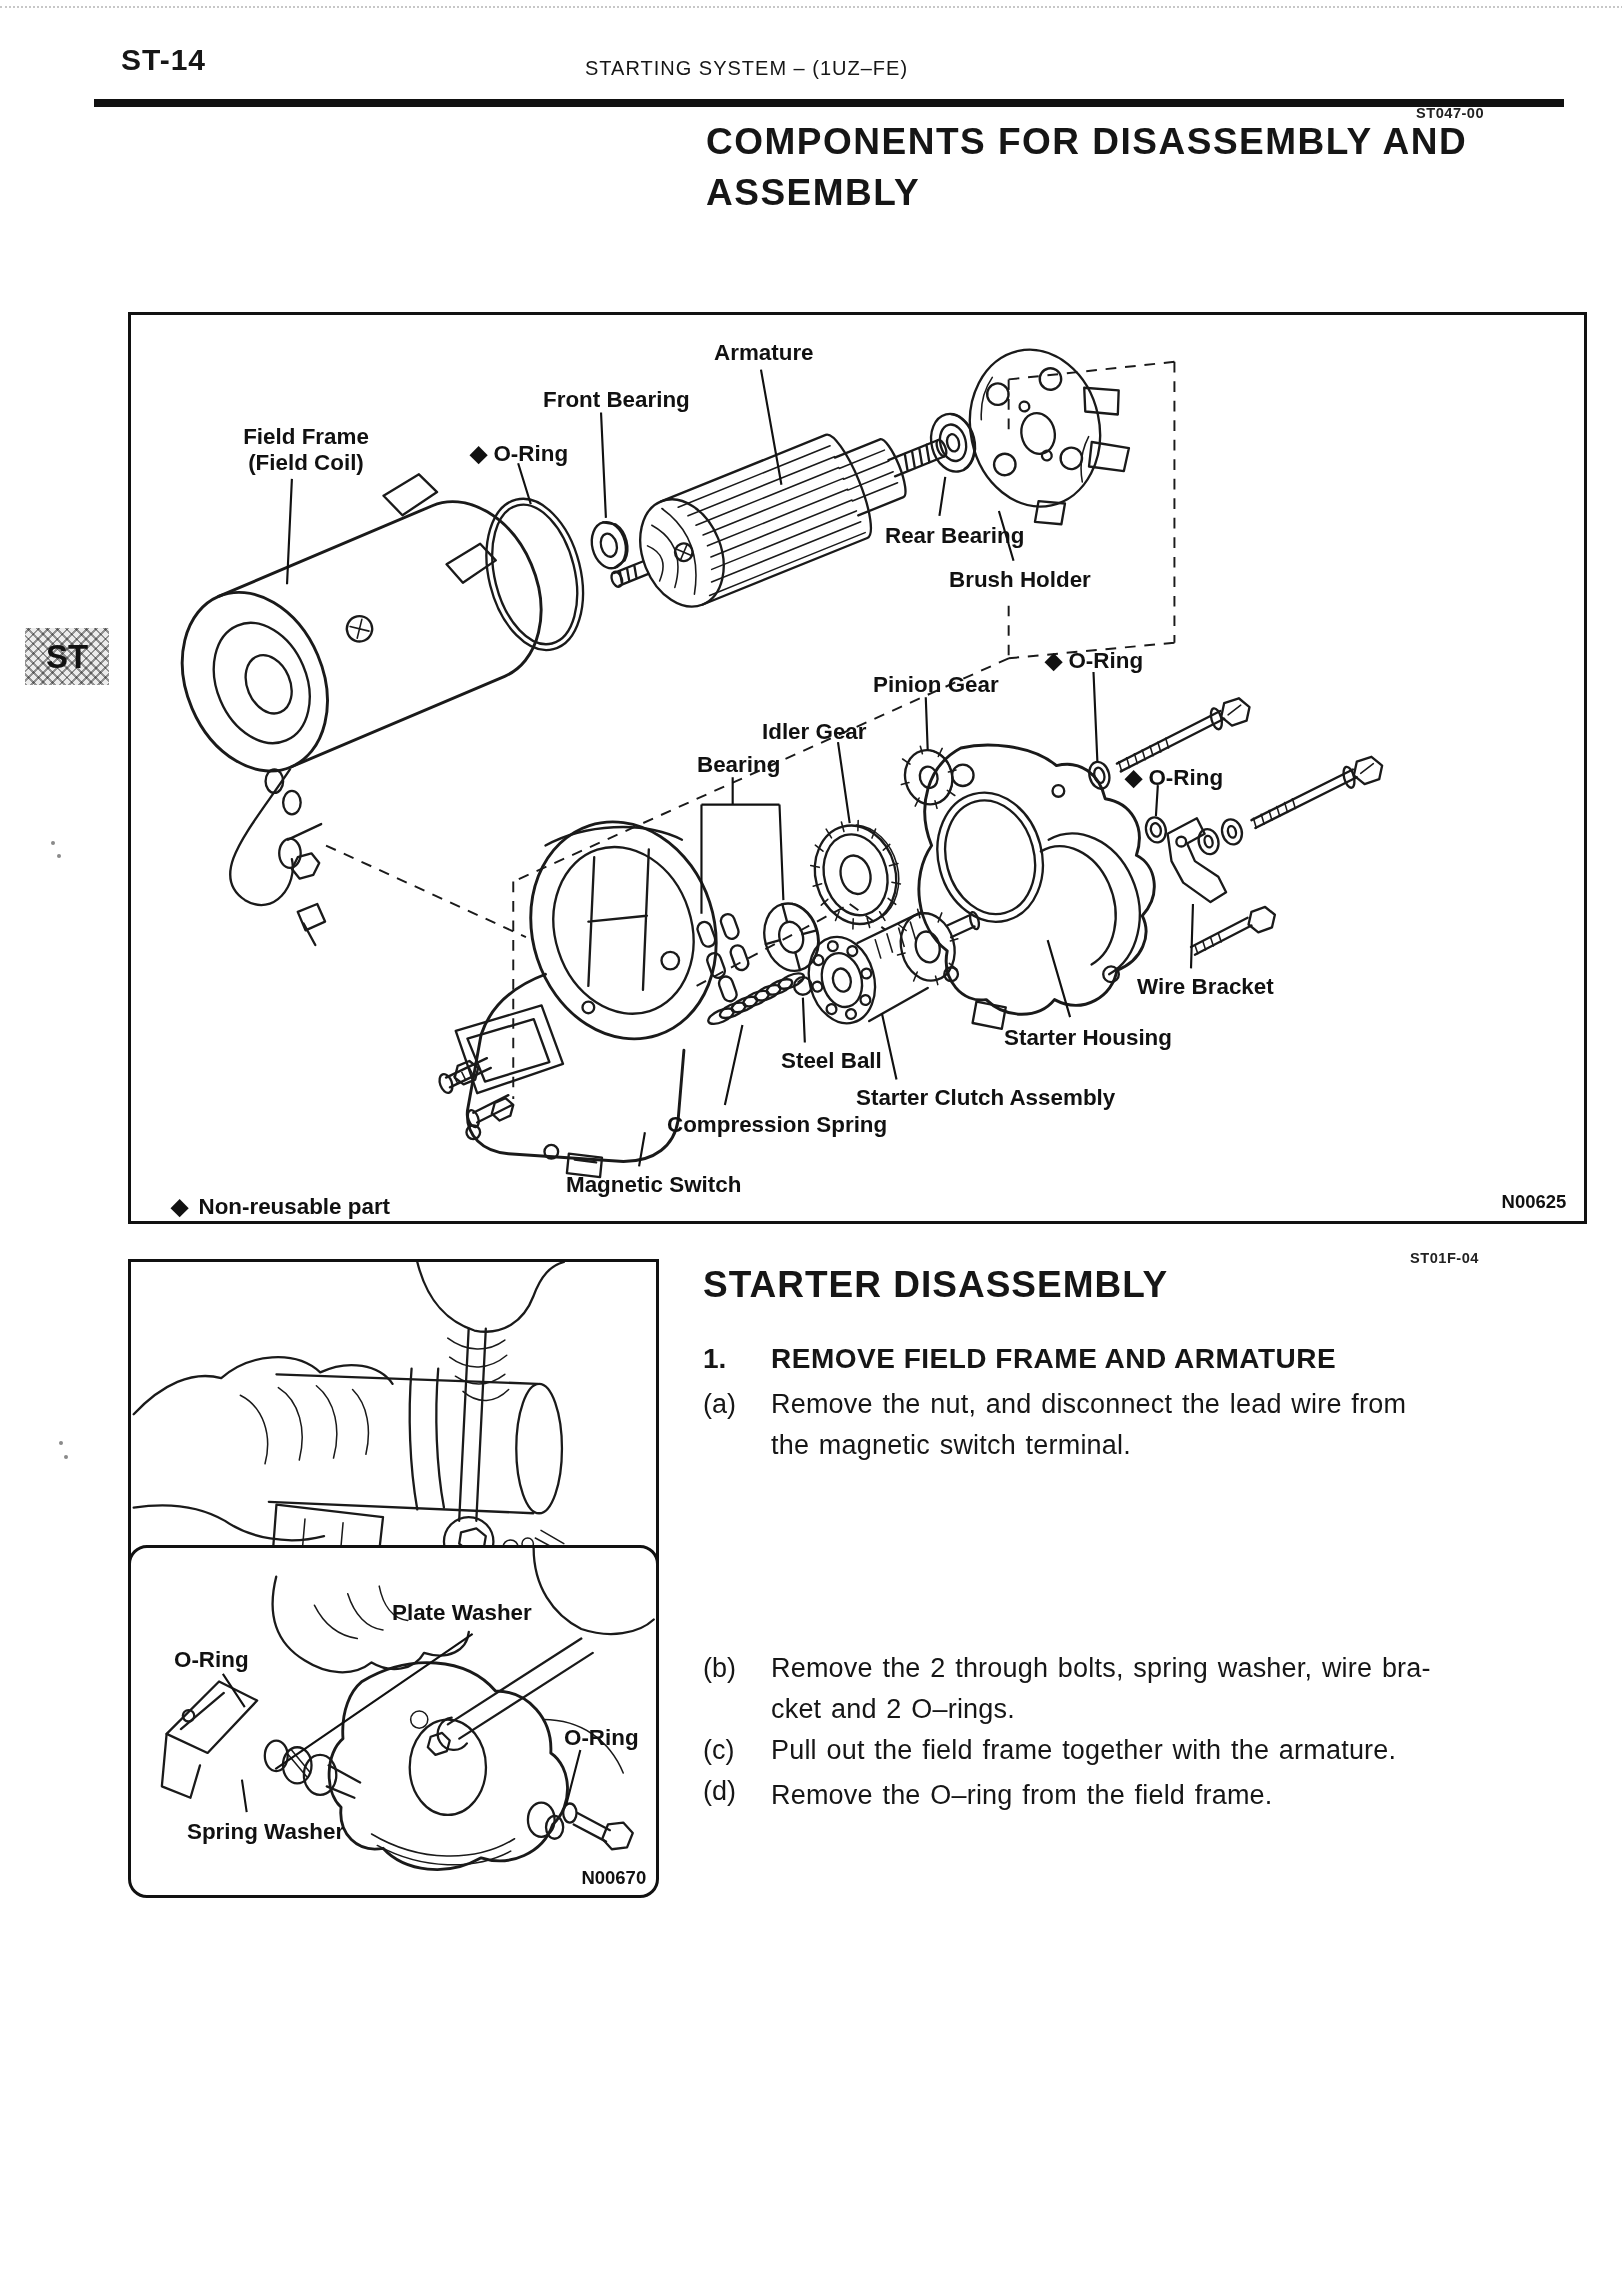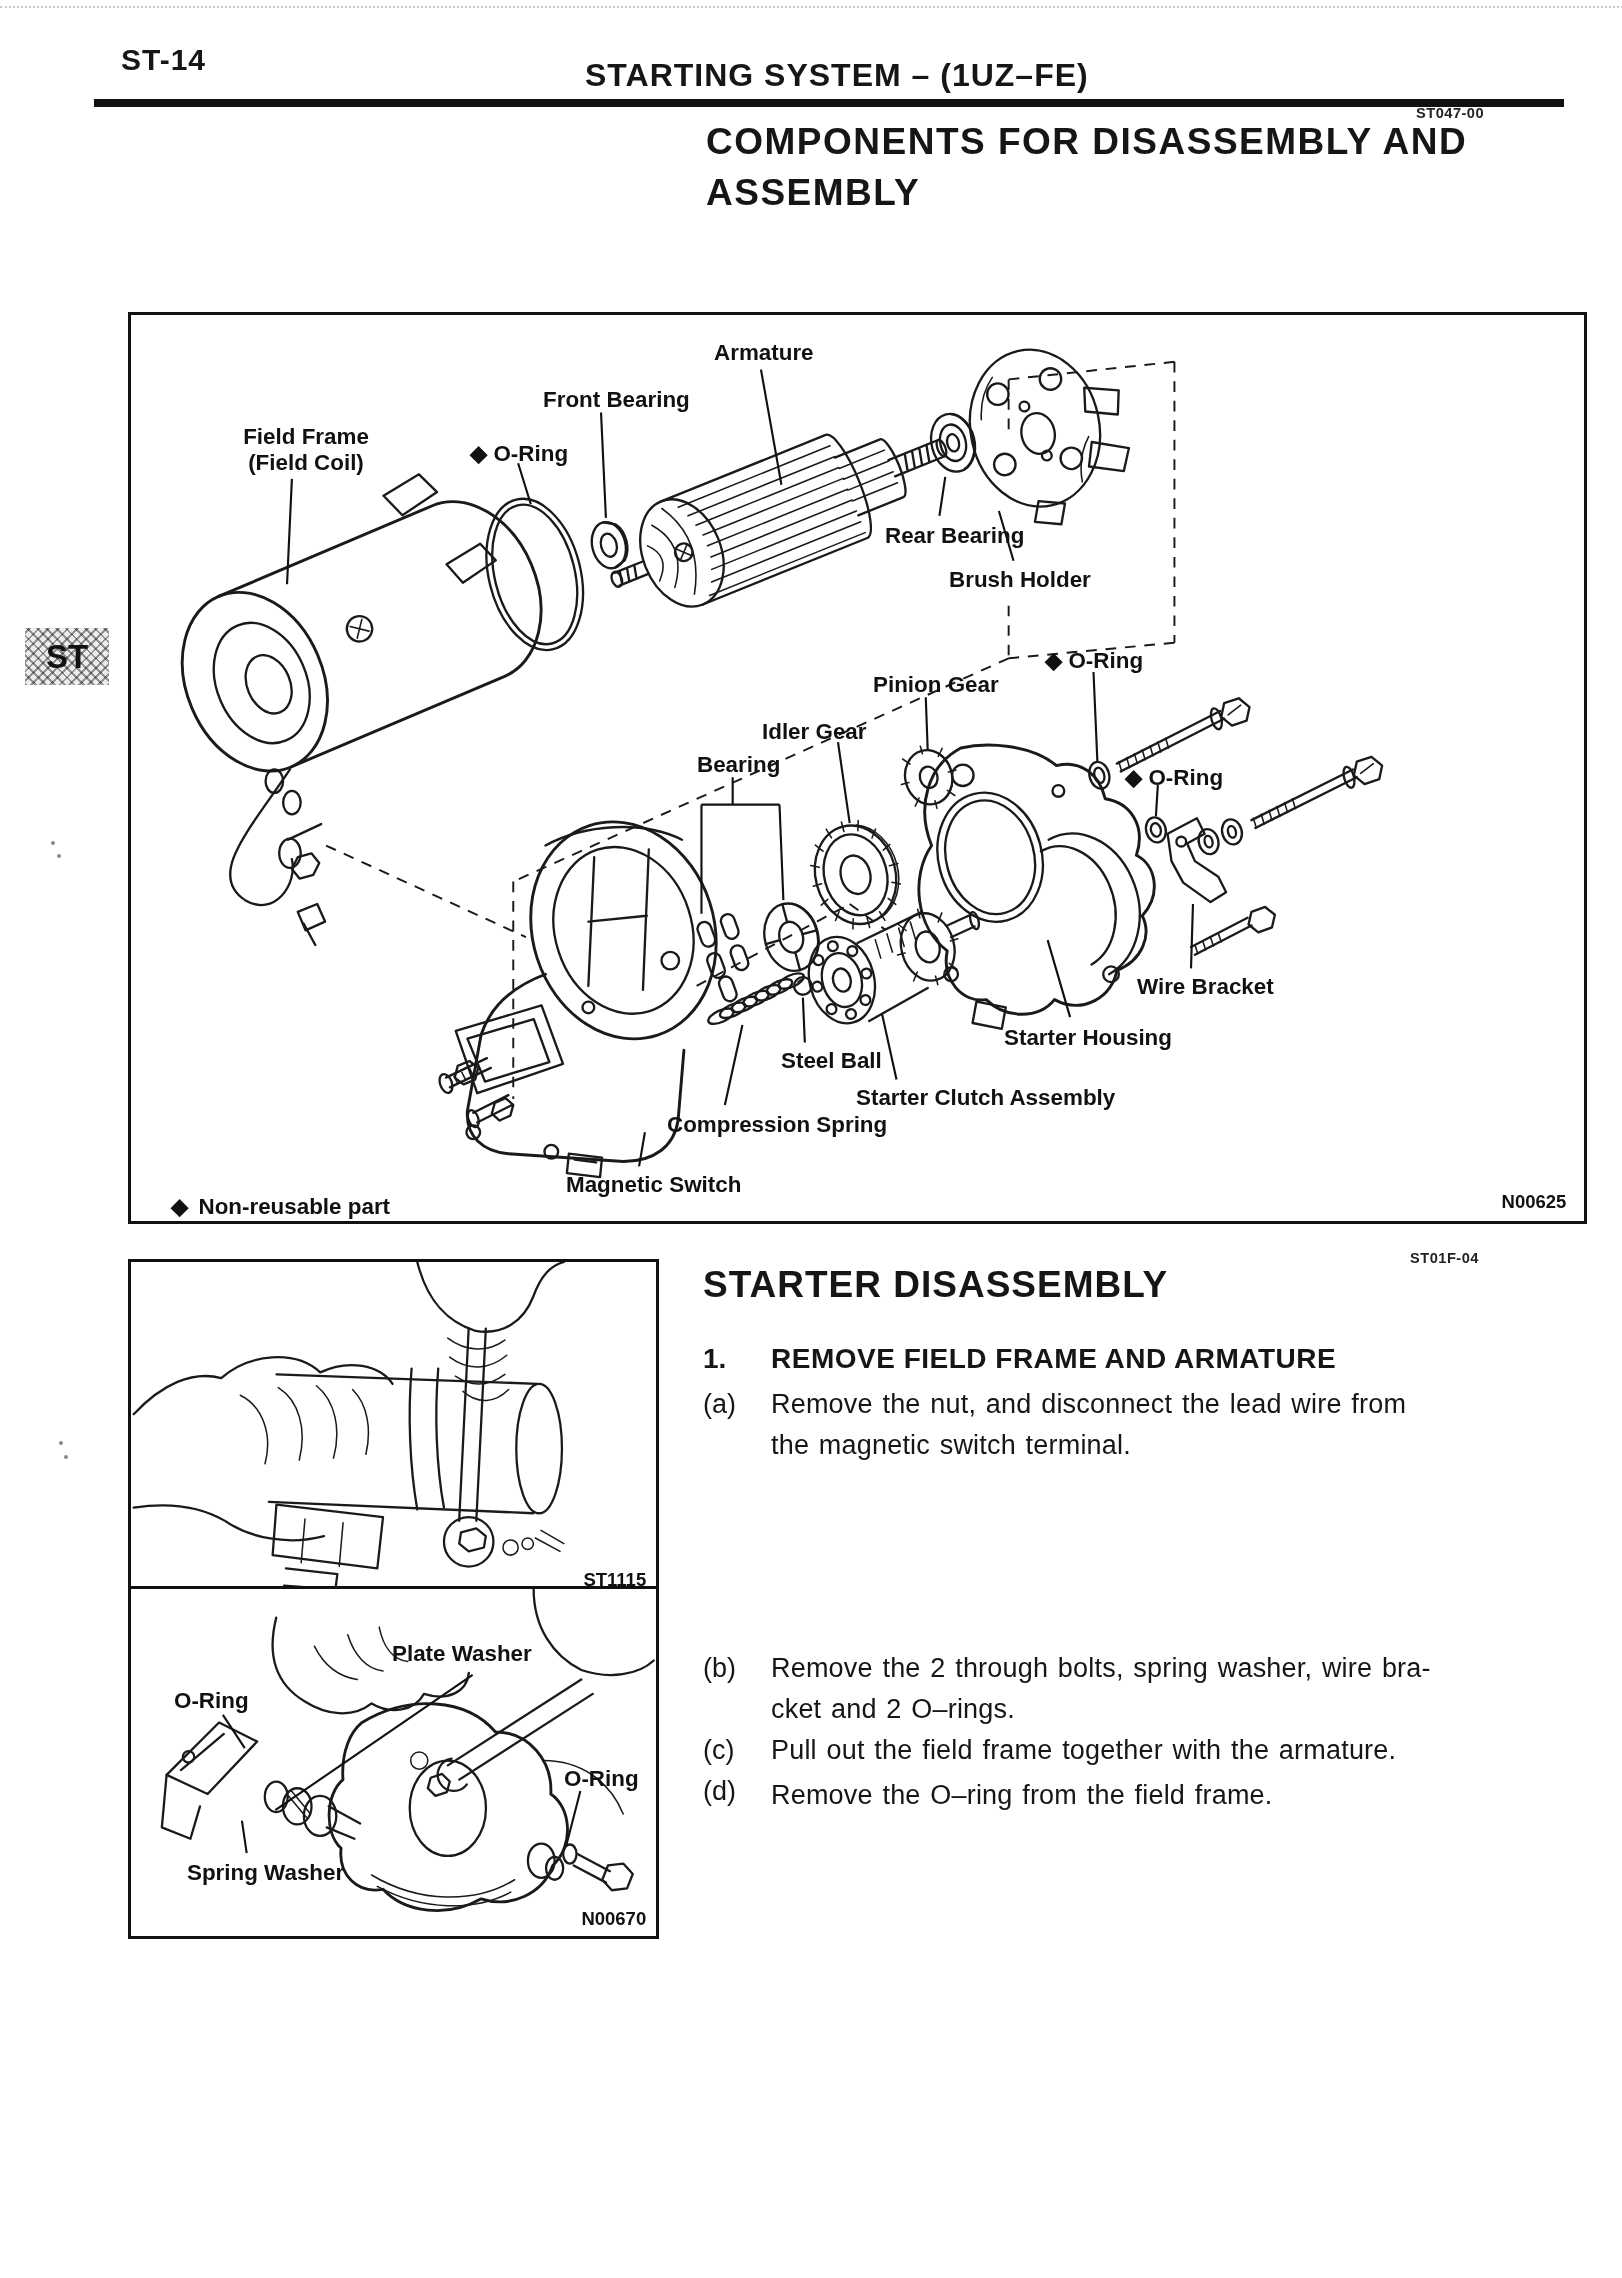--- a/index.html
+++ b/index.html
@@ -7,7 +7,7 @@
         font-family:"Liberation Sans",sans-serif;color:#161616;}
   .abs{position:absolute;}
   .hdr-page{font-weight:bold;font-size:30px;letter-spacing:1px;}
-  .hdr-title{font-weight:bold;font-size:32px;letter-spacing:1px;white-space:nowrap;text-align:center;}
+  .hdr-title{font-weight:normal;font-size:20px;letter-spacing:1px;white-space:nowrap;text-align:center;}
   .hdr-rule{background:#111;height:7.8px;}
   .doc-code{font-weight:bold;font-size:14.6px;letter-spacing:0.5px;color:#222;white-space:nowrap;}
   .title-main{font-weight:bold;font-size:37px;letter-spacing:1.5px;white-space:nowrap;}

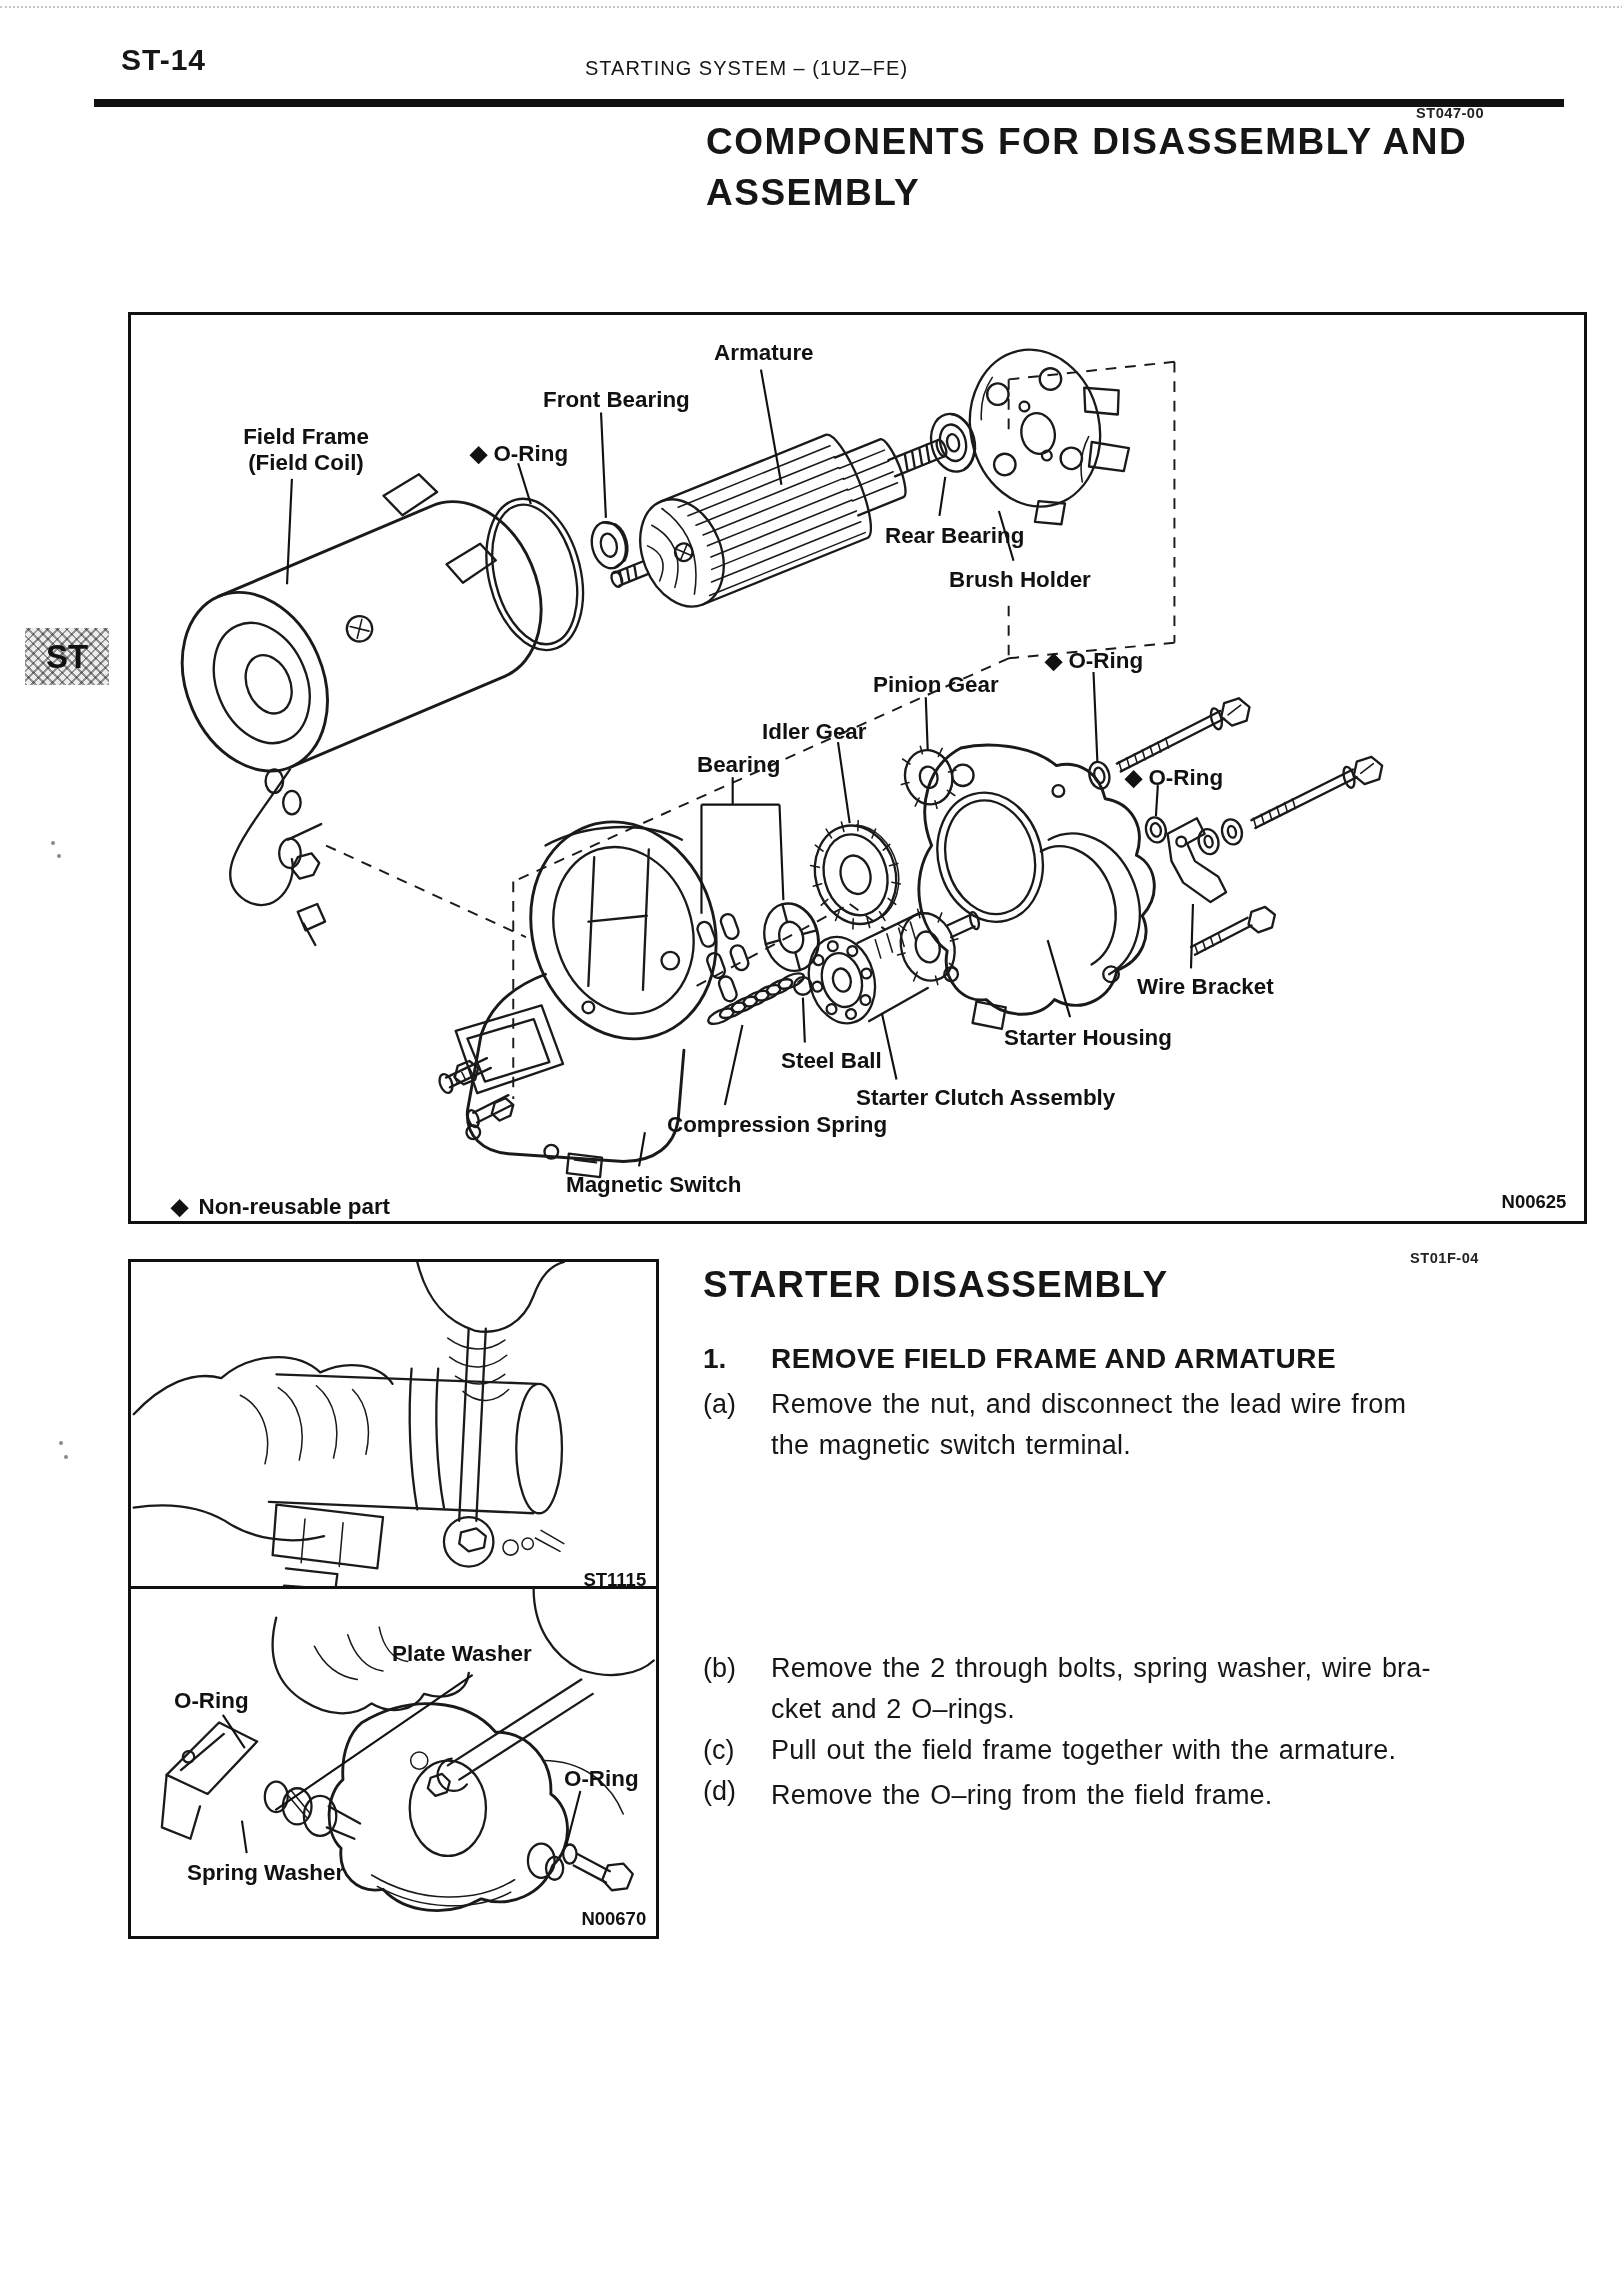--- a/index.html
+++ b/index.html
@@ -393,7 +393,7 @@
     <div class="fig-code" style="right:9.8px;bottom:5.9px;">ST1115</div>
   </div>
 
-  <div class="abs fig-box" style="left:128px;top:1586px;width:525px;height:347px;">
+  <div class="abs fig-box" style="left:128px;top:1545px;width:525px;height:347px;border-radius:19px;">
     <svg width="525" height="347" viewBox="0 0 546 364">
 
       <g class="ink">

